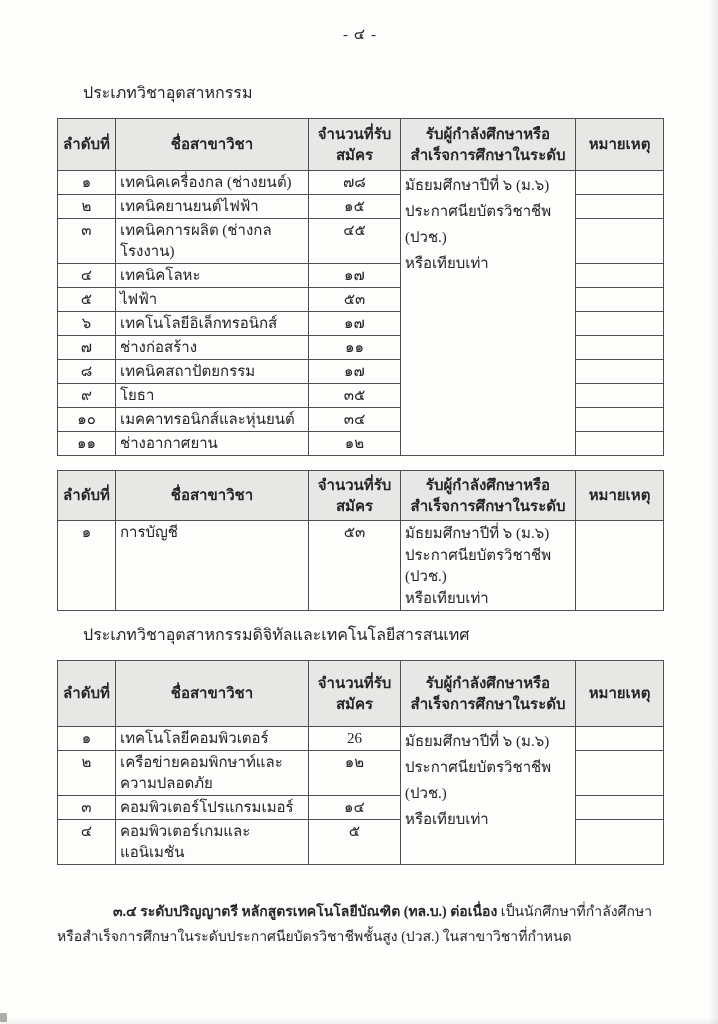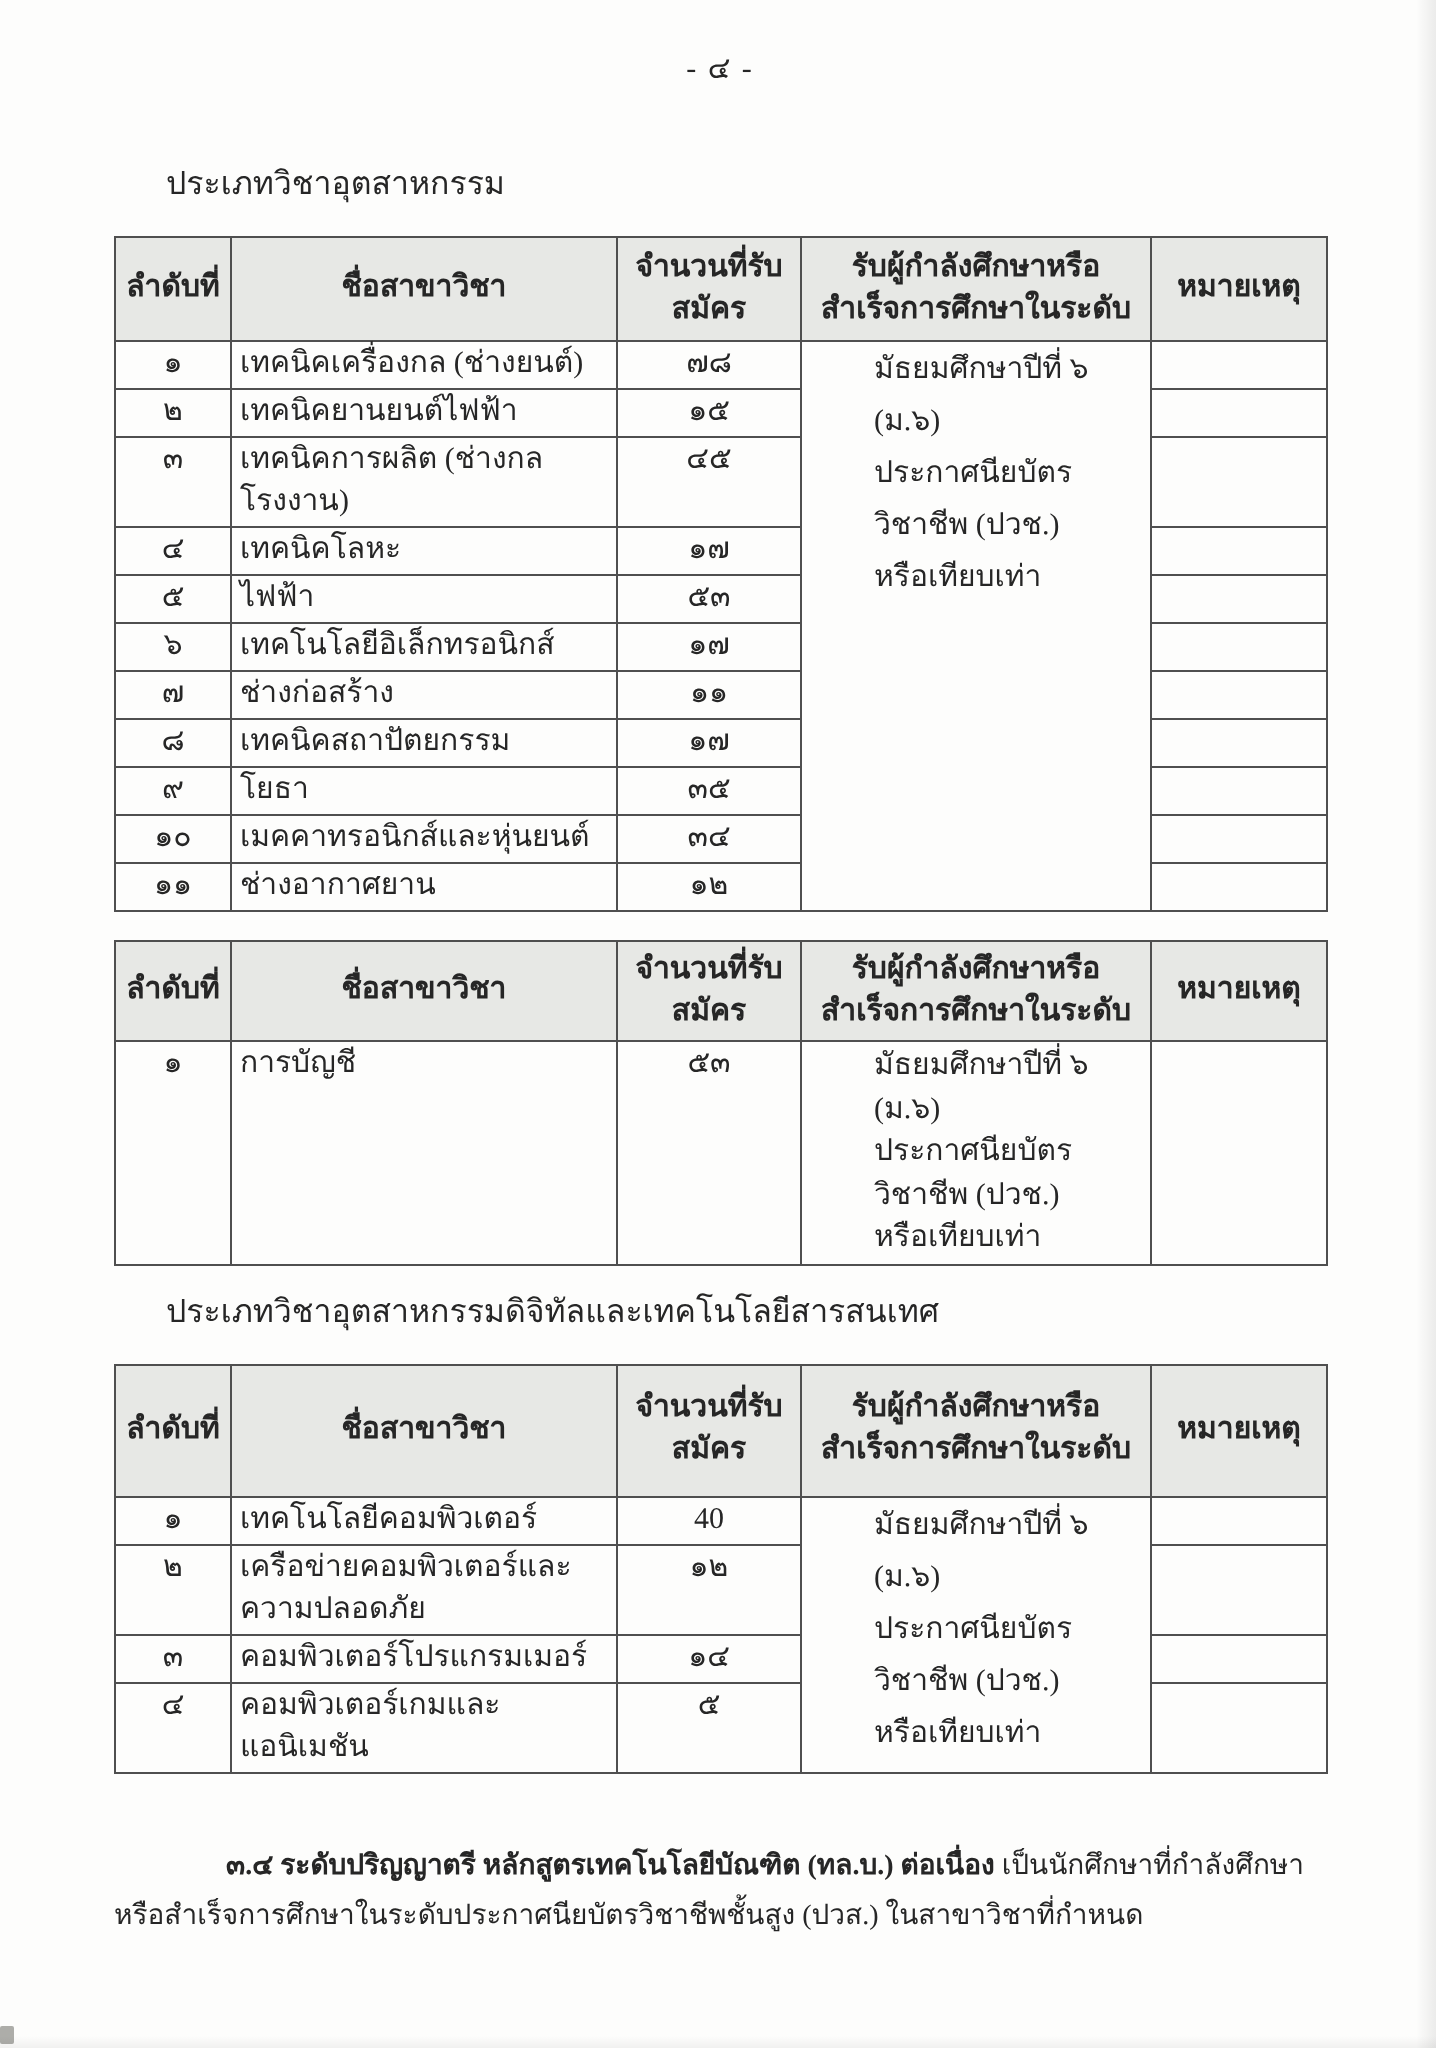--- a/index.html
+++ b/index.html
@@ -43,7 +43,7 @@
   td.c-center{text-align:center;}
   td.c-left{text-align:left;padding-left:9px;padding-right:6px;}
   td.elig-cell{vertical-align:middle;text-align:left;padding-left:10px;}
-  td.elig-cell div{line-height:26px;margin-left:32px;}
+  td.elig-cell div{line-height:26px;}
 
   .tbl-0 thead tr{height:52px;}
   .tbl-0 tbody tr{height:23.5px;}

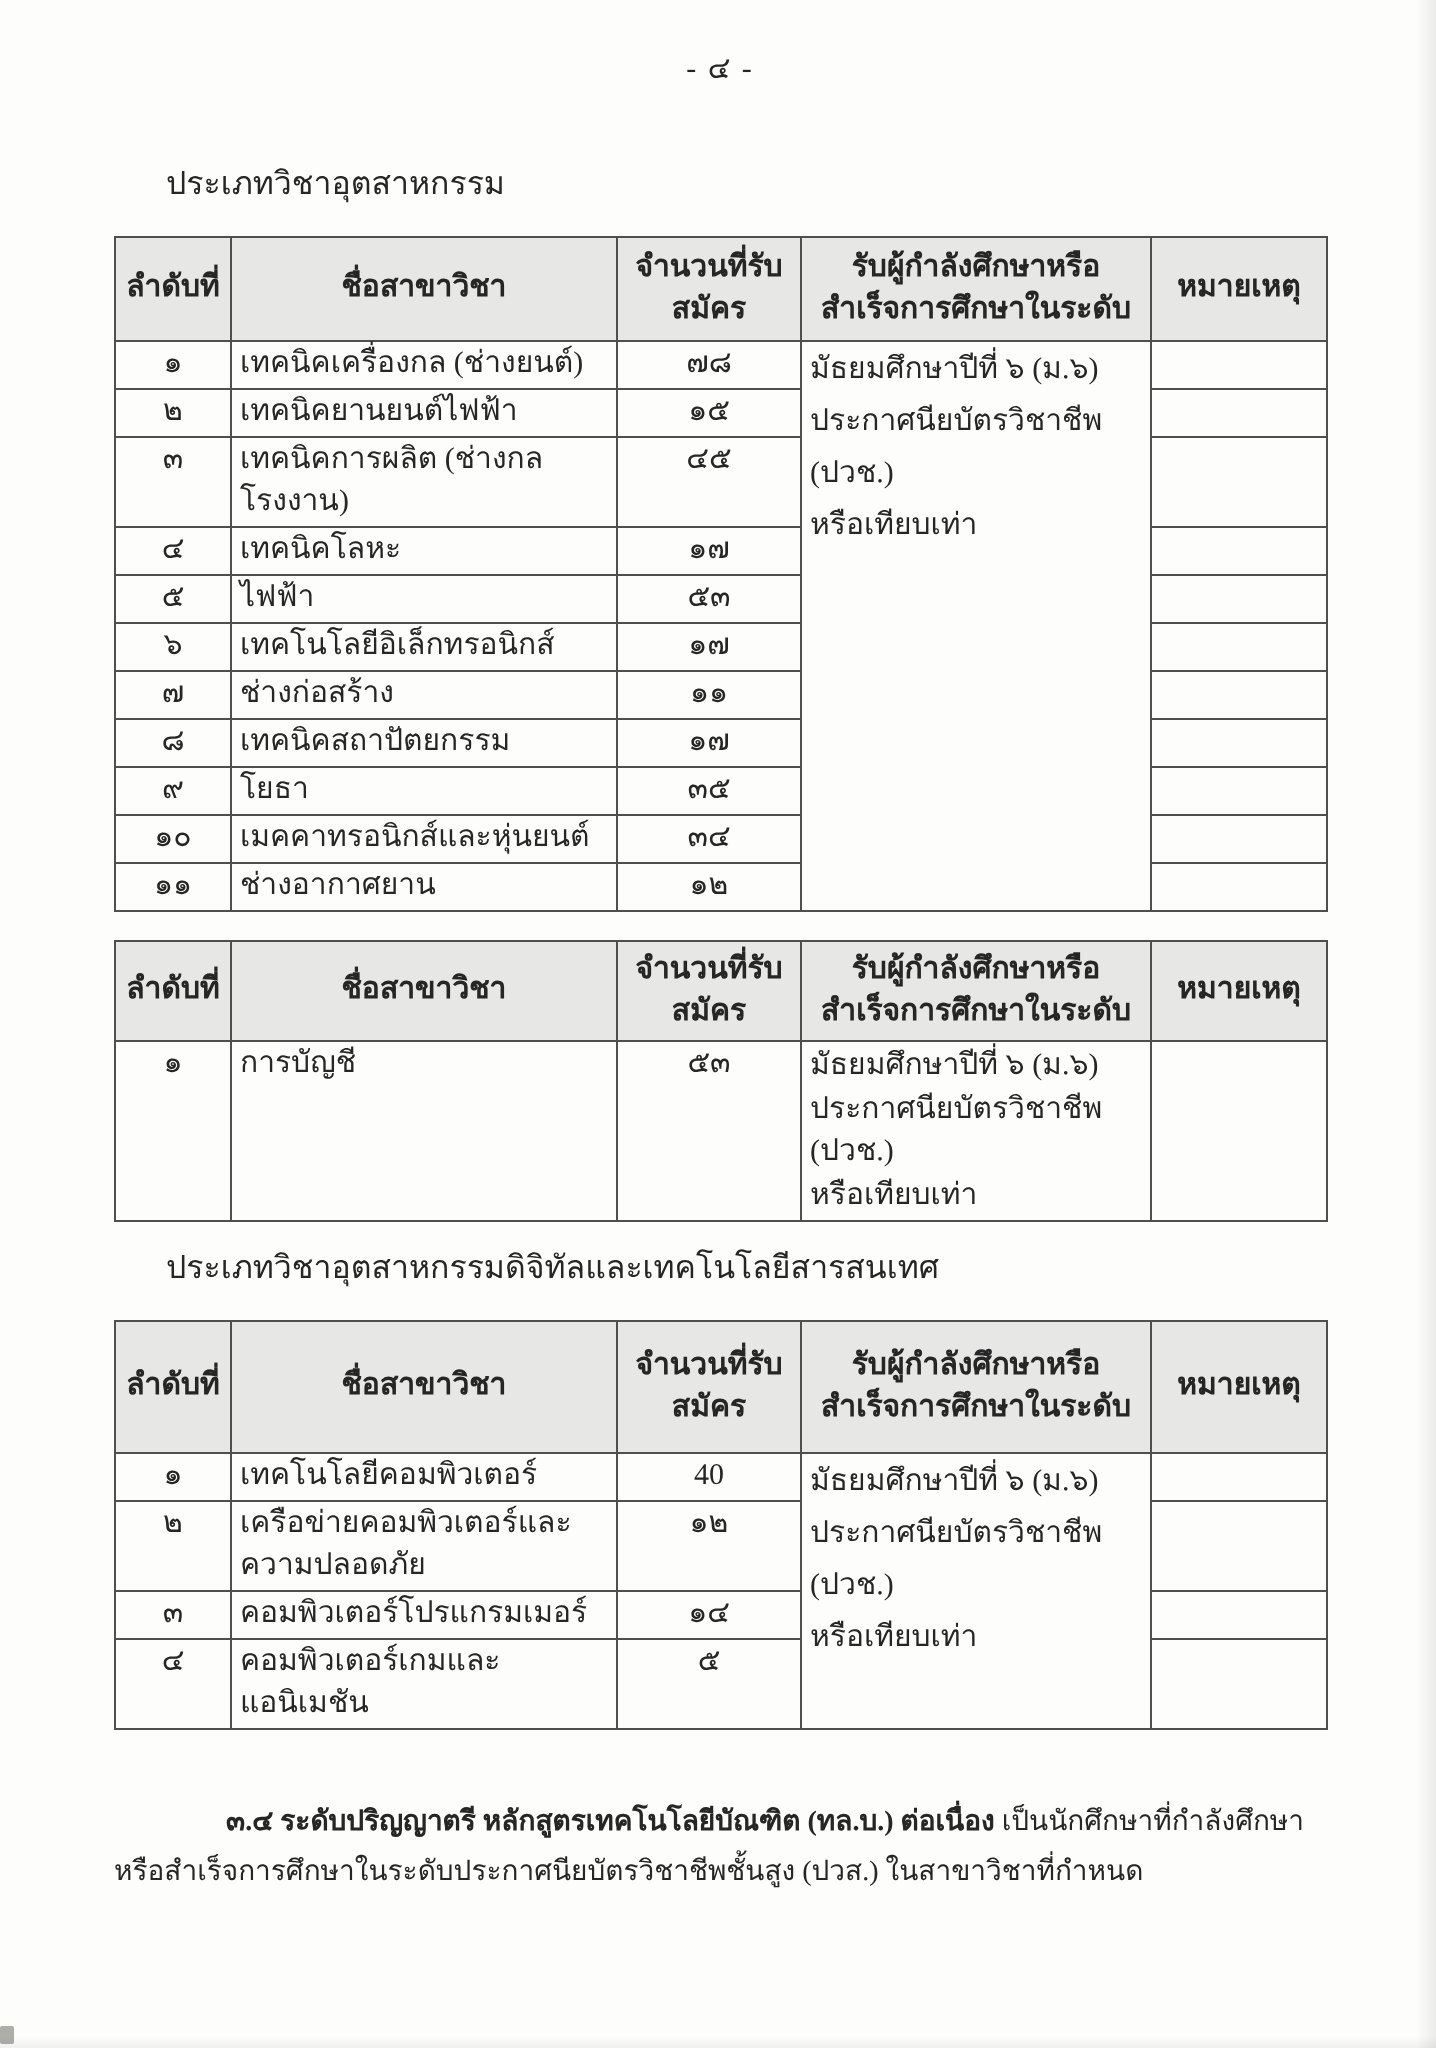--- a/index.html
+++ b/index.html
@@ -229,7 +229,7 @@
         <tr>
           <td class="c-center">๑</td>
           <td class="c-left">เทคโนโลยีคอมพิวเตอร์</td>
-          <td class="c-center">40</td>
+          <td class="c-center">26</td>
           <td class="elig-cell" rowspan="4">
             <div>มัธยมศึกษาปีที่ ๖ (ม.๖)</div>
             <div>ประกาศนียบัตรวิชาชีพ (ปวช.)</div>

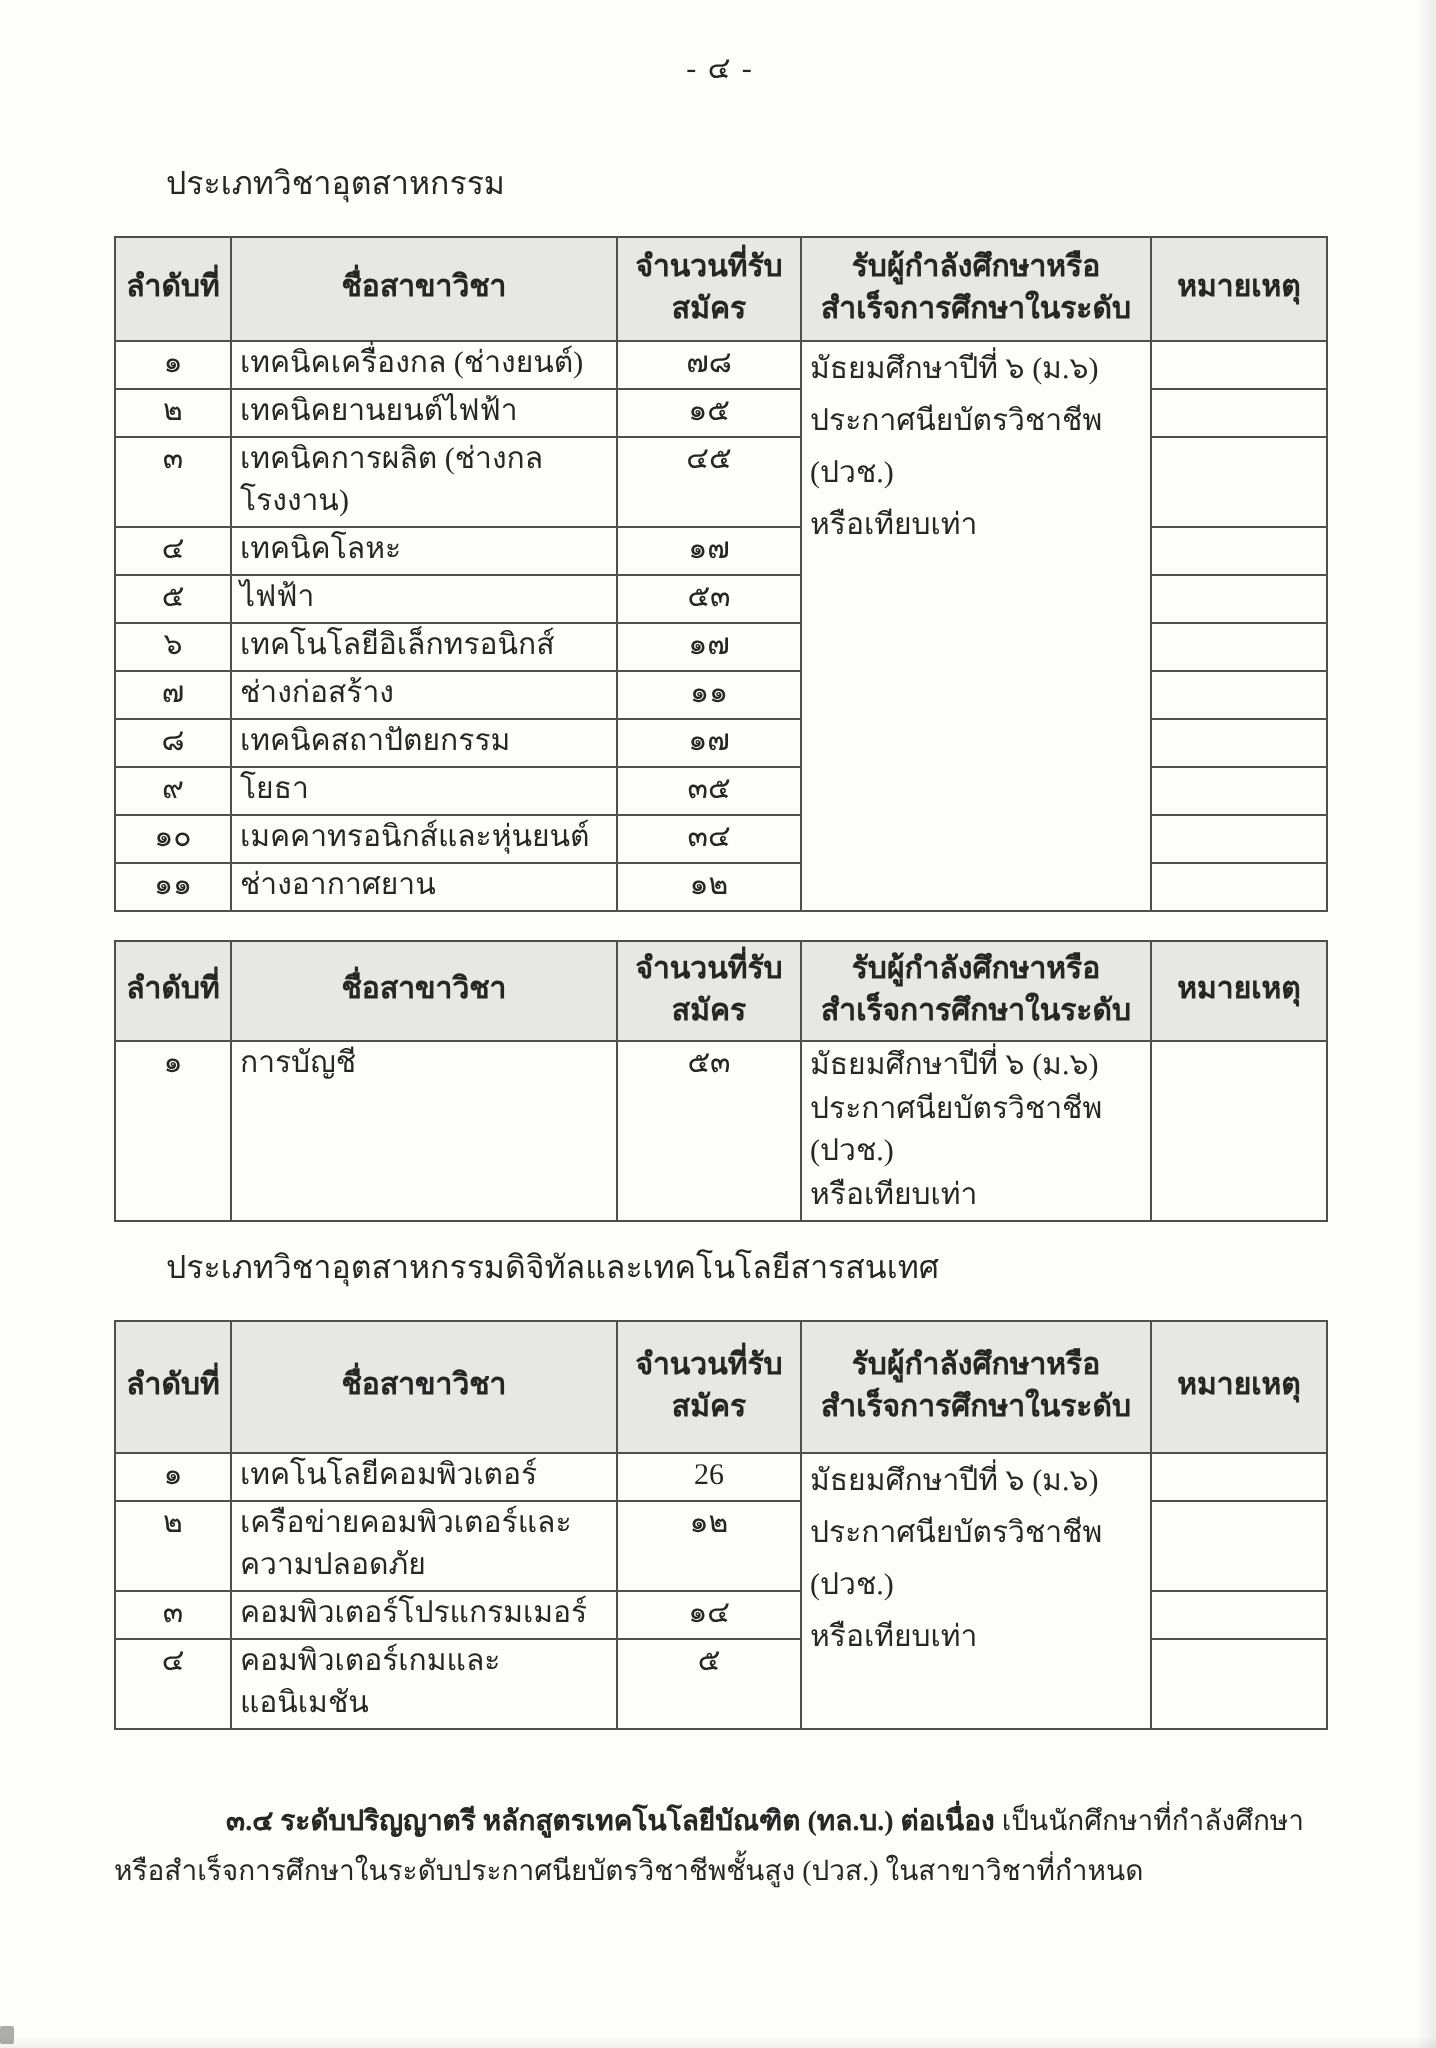--- a/index.html
+++ b/index.html
@@ -239,7 +239,7 @@
         </tr>
         <tr>
           <td class="c-center">๒</td>
-          <td class="c-left">เครือข่ายคอมพิวเตอร์และความปลอดภัย</td>
+          <td class="c-left">เครือข่ายคอมพิกษาท์และความปลอดภัย</td>
           <td class="c-center">๑๒</td>
           <td class="c-center"></td>
         </tr>

